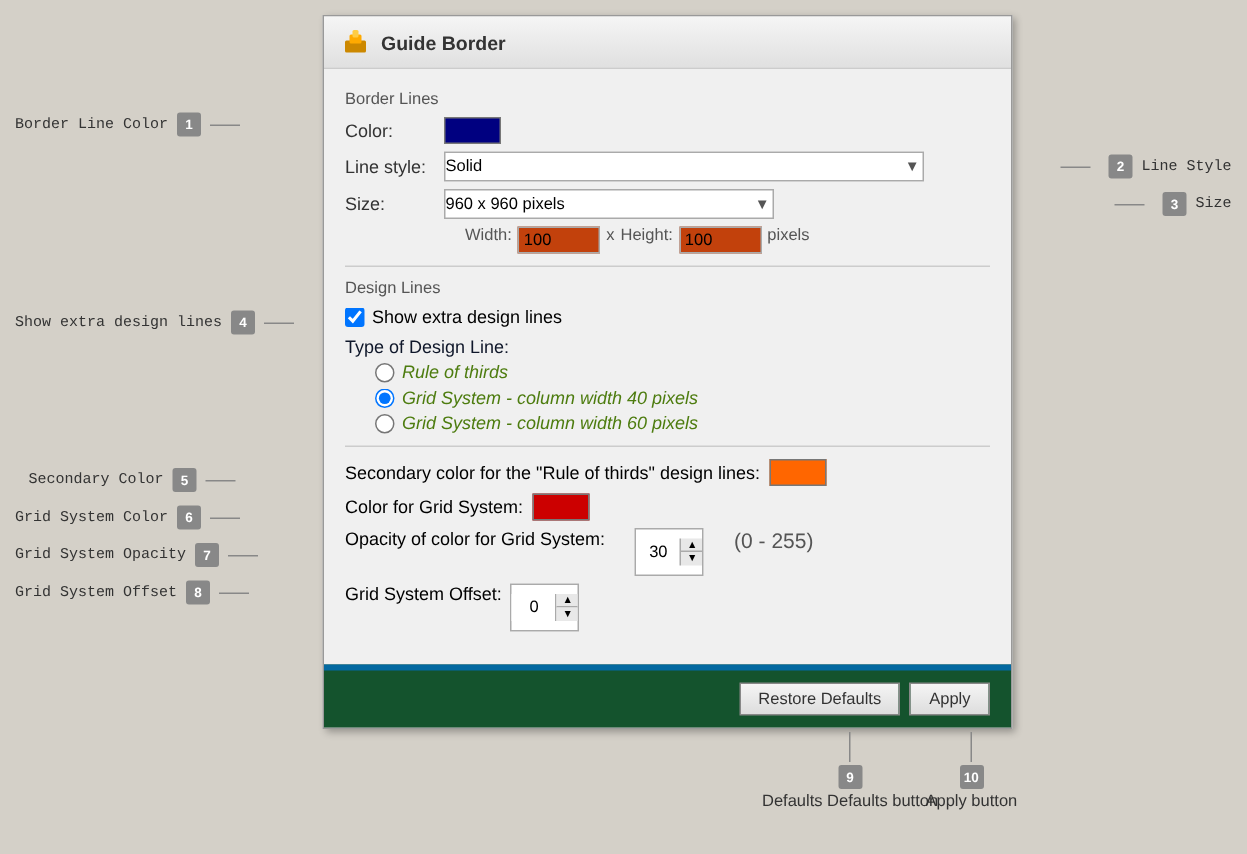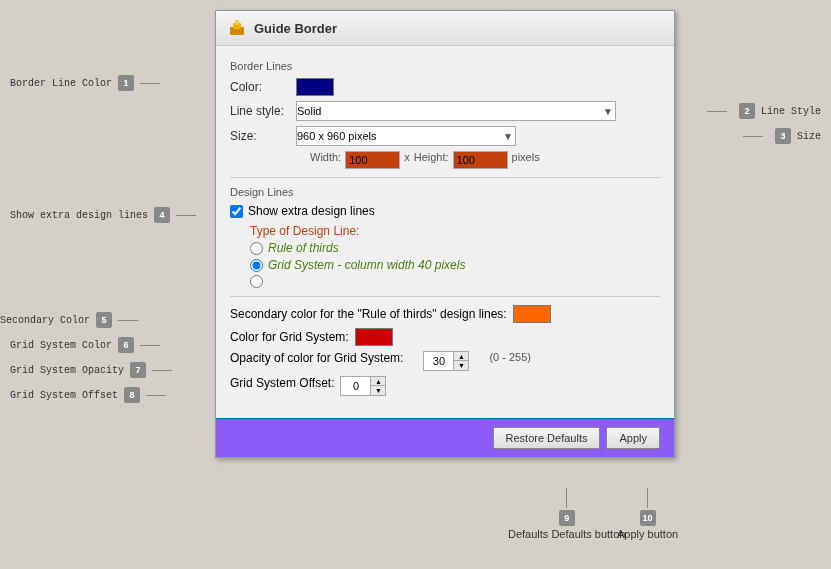--- a/index.html
+++ b/index.html
@@ -170,9 +170,8 @@
 
     .type-label {
       font-size: 12px;
-      color: #c2410c;
+      color: #0f172a;
       margin-bottom: 3px;
-      margin-left: 20px;
     }
 
     .secondary-color-row {

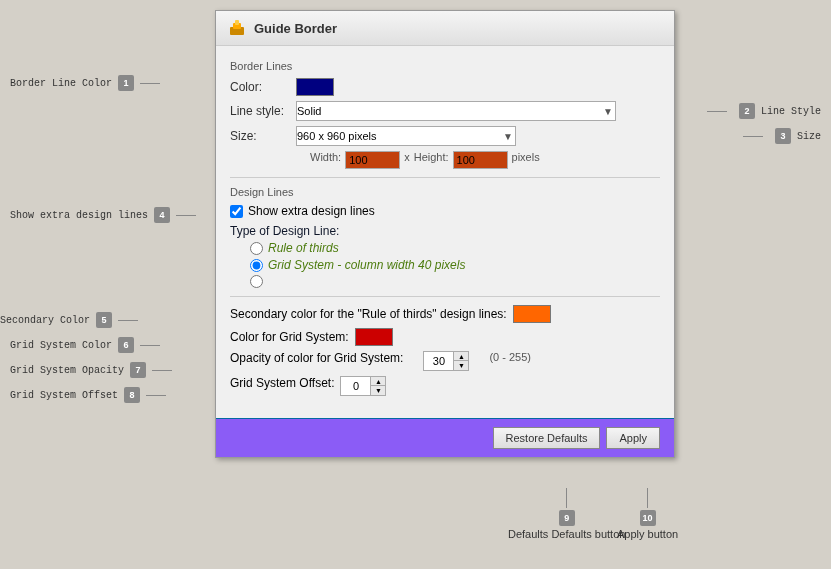--- a/index.html
+++ b/index.html
@@ -467,6 +467,7 @@
       </div>
       <div class="radio-row">
         <input type="radio" name="design_type" style="">
+        <span class="radio-label">Grid System - column width 60 pixels</span>
       </div>
     </div>
 

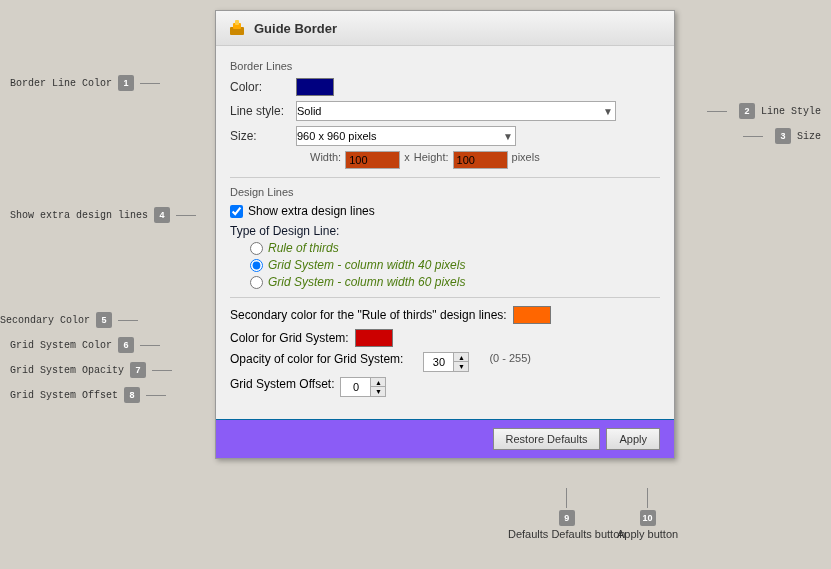--- a/index.html
+++ b/index.html
@@ -356,7 +356,7 @@
   <div class="annotation-line"></div>
 </div>
 
-<div class="annotation" style="position:absolute; left:0; top:312px;">
+<div class="annotation" style="position:absolute; left:19px; top:312px;">
   <span class="annotation-text">Secondary Color</span>
   <div class="annotation-badge">5</div>
   <div class="annotation-line"></div>

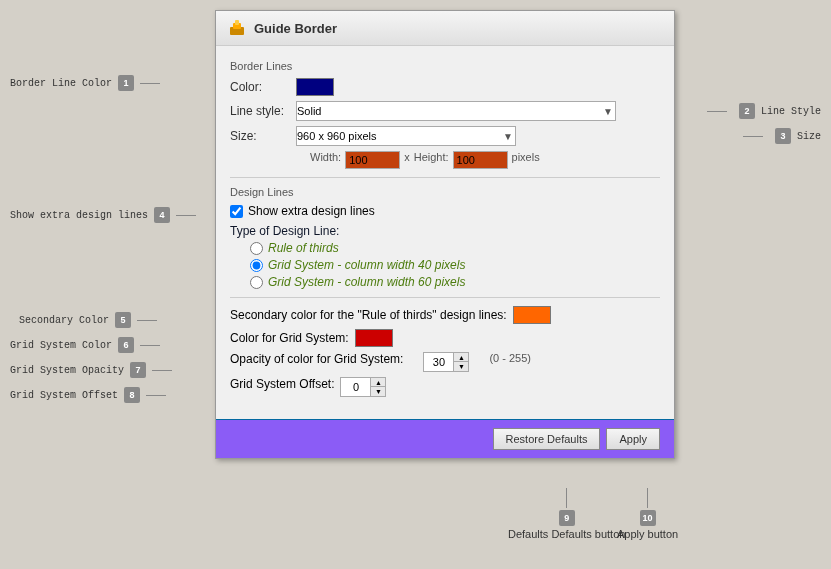--- a/index.html
+++ b/index.html
@@ -207,7 +207,7 @@
       align-items: center;
       border: 1px solid #aaa;
       background: #fff;
-      height: 20px;
+      height: 32px;
     }
 
     .spinner-input {

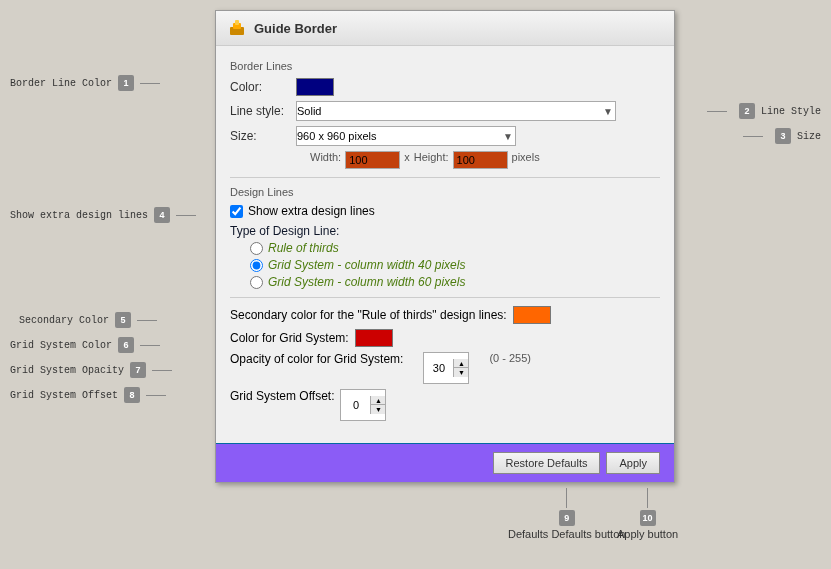--- a/index.html
+++ b/index.html
@@ -243,7 +243,7 @@
     .spinner-btn:first-child { border-bottom: 1px solid #aaa; }
 
     .range-text {
-      font-size: 11px;
+      font-size: 14px;
       color: #555;
     }
 

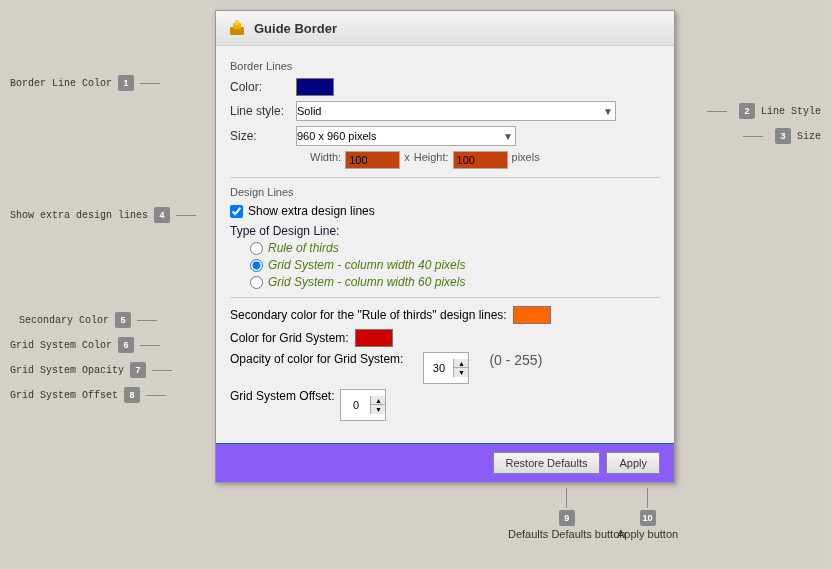--- a/index.html
+++ b/index.html
@@ -252,8 +252,8 @@
       justify-content: flex-end;
       gap: 6px;
       padding: 8px 14px;
-      border-top: 1px solid #0369a1;
-      background: #8b5cf6;
+      border-top: 4px solid #0369a1;
+      background: #14532d;
     }
 
     .dialog-button {

